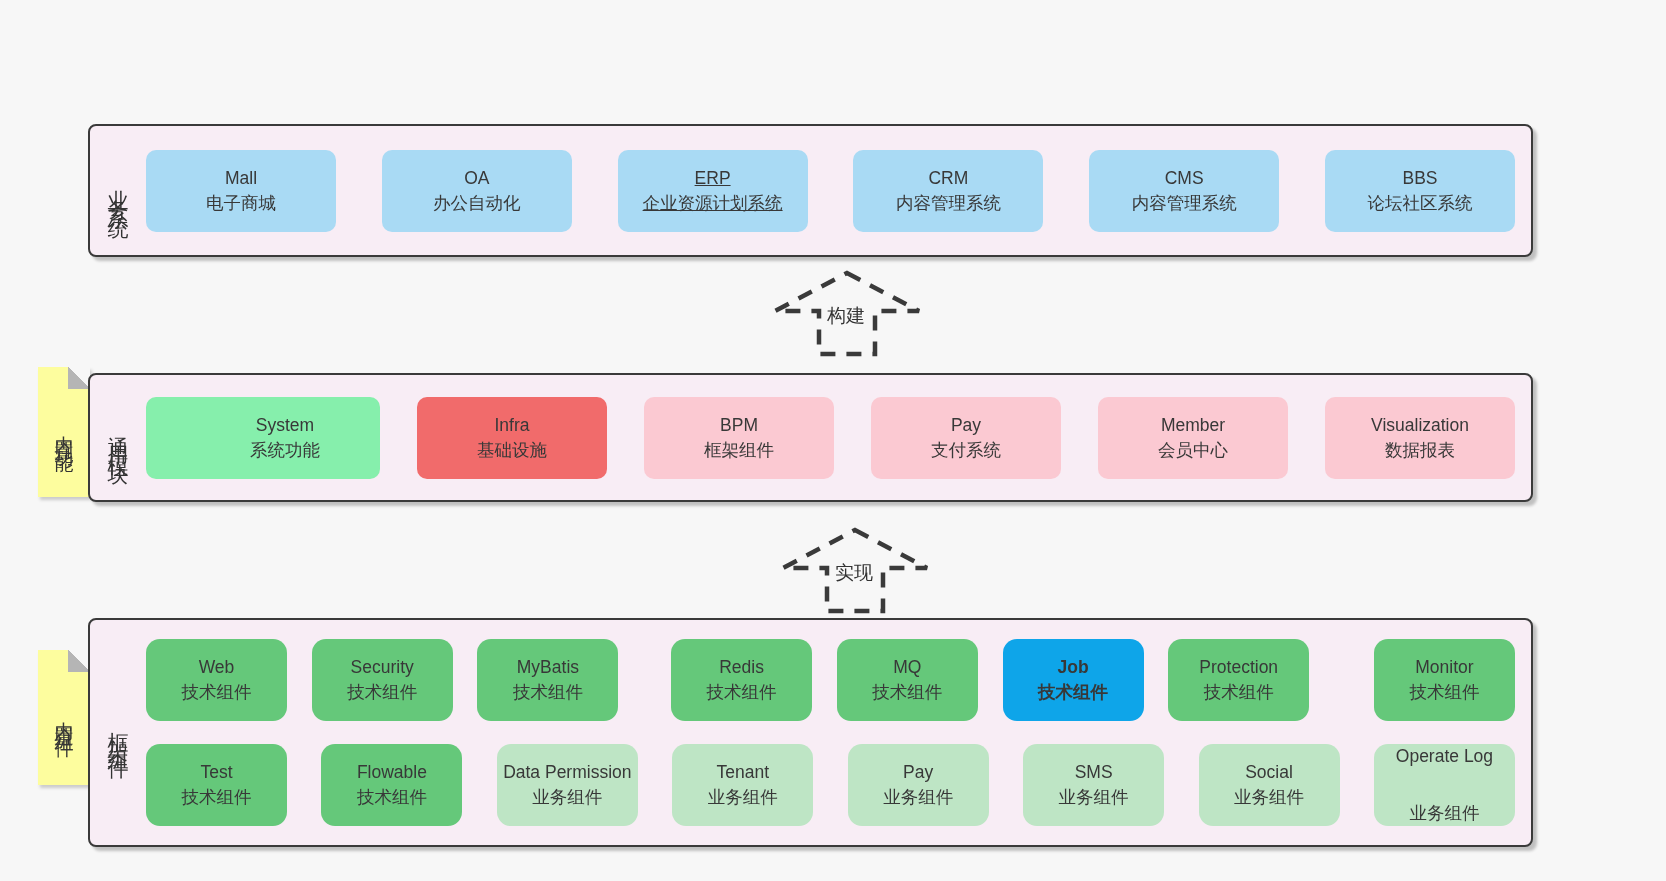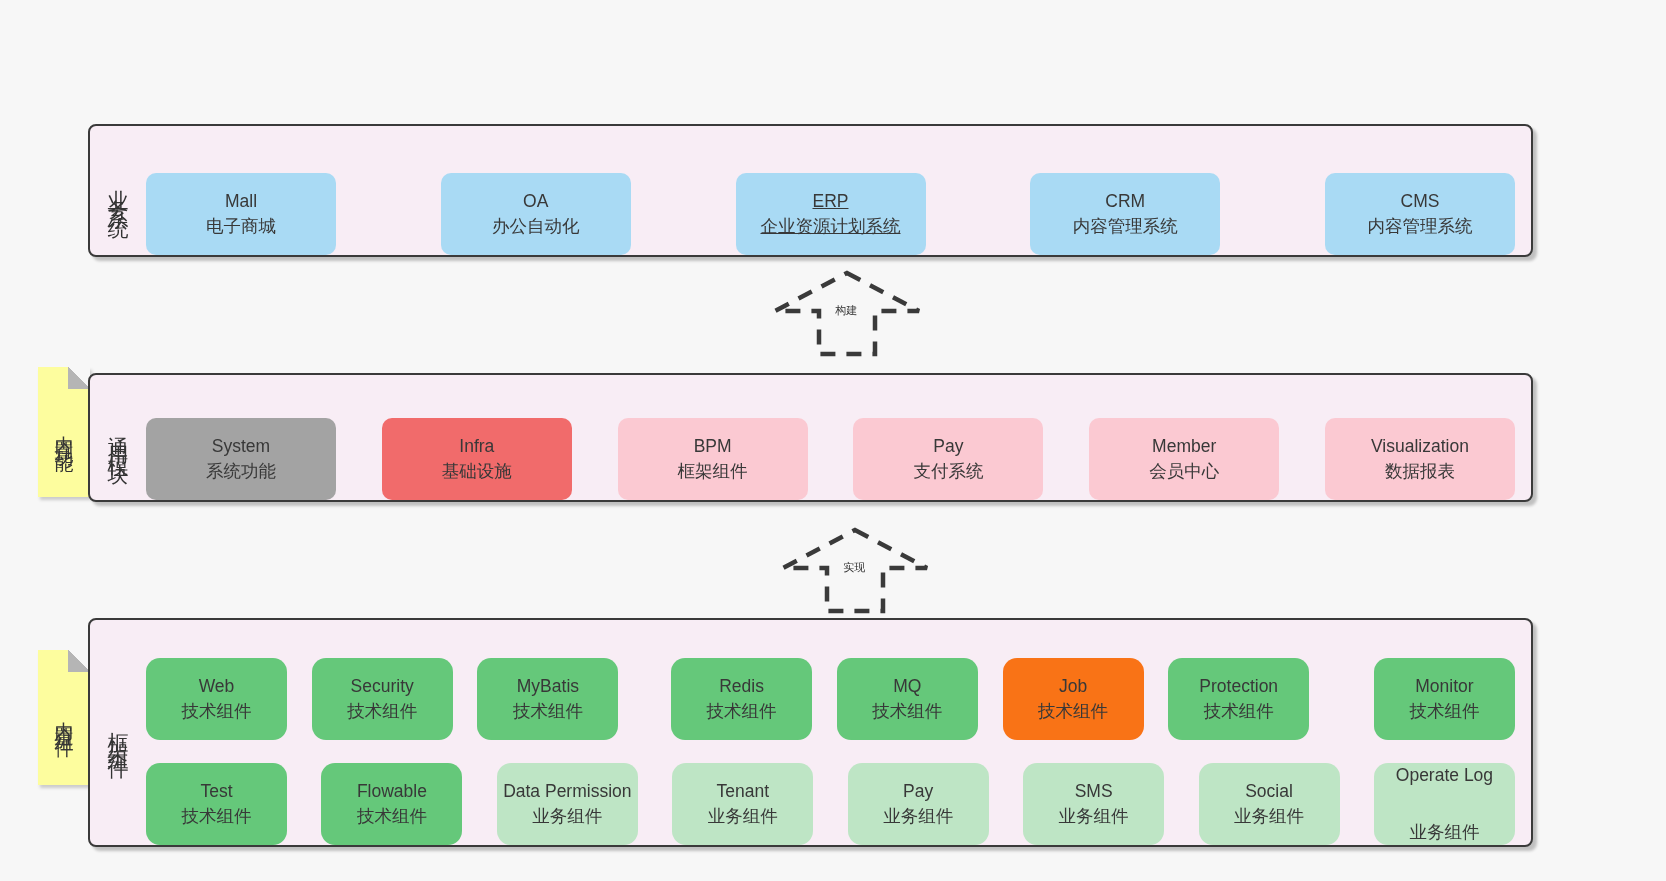--- a/index.html
+++ b/index.html
@@ -35,7 +35,7 @@
   }
   .rows{
     flex:1;
-    display:flex;flex-direction:column;justify-content:flex-end;
+    display:flex;flex-direction:column;justify-content:center;
     gap:23px;
     padding-right:16px;
   }

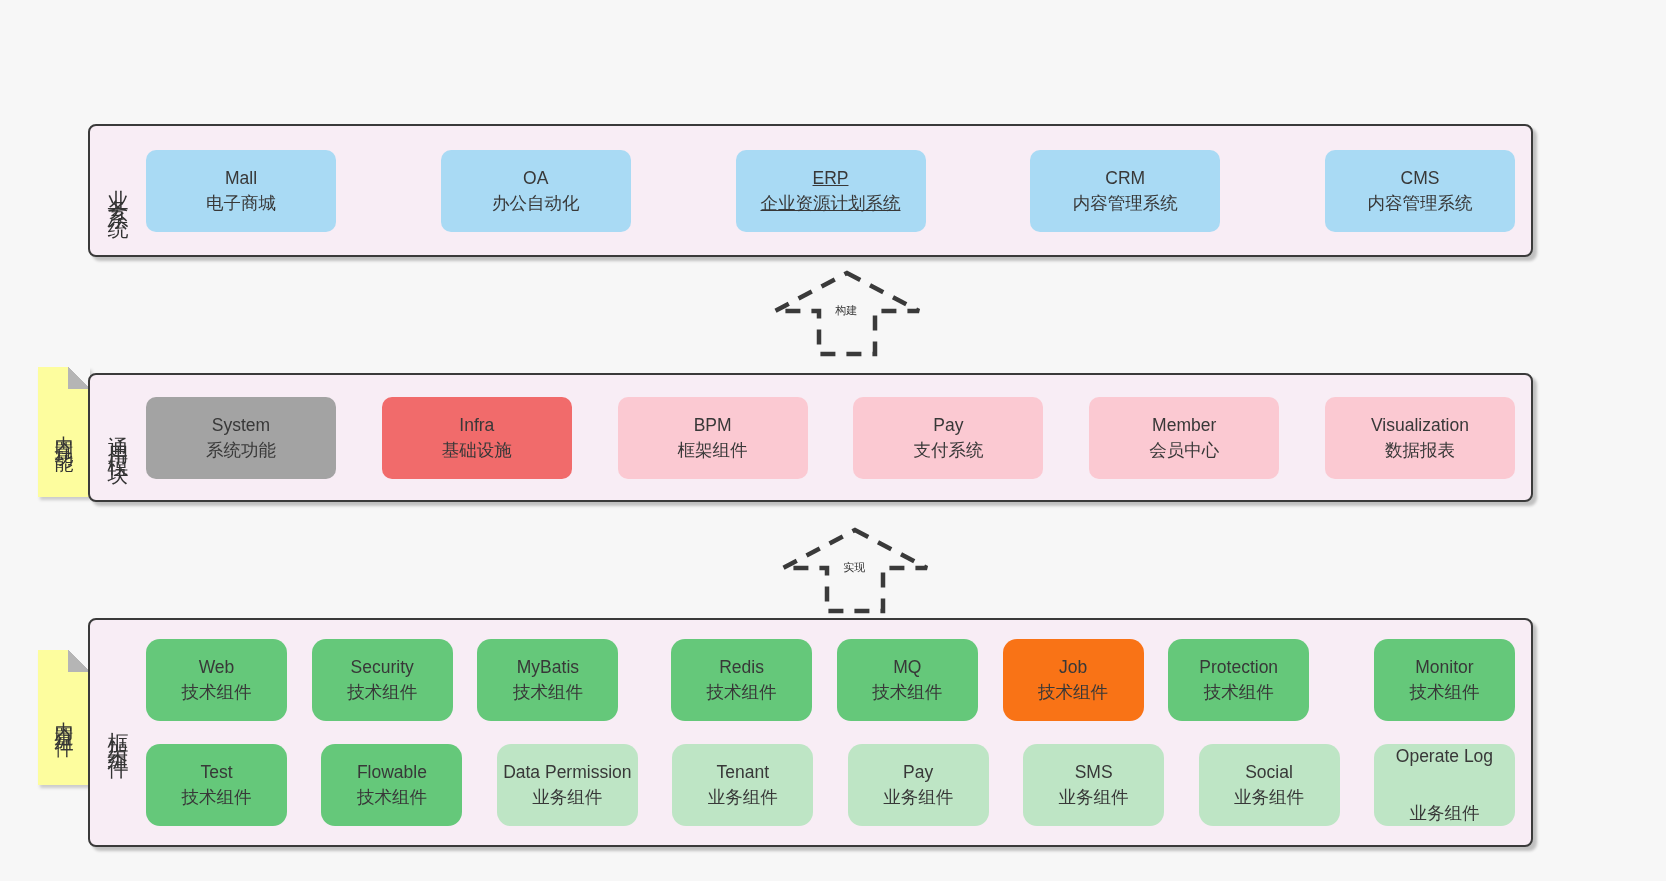--- a/index.html
+++ b/index.html
@@ -118,6 +118,10 @@
           <div>CMS</div>
           <div>内容管理系统</div>
         </div>
+        <div class="item" style="background: rgb(169, 218, 244);">
+          <div>BBS</div>
+          <div>论坛社区系统</div>
+        </div>
       </div>
     </div>
 </div>

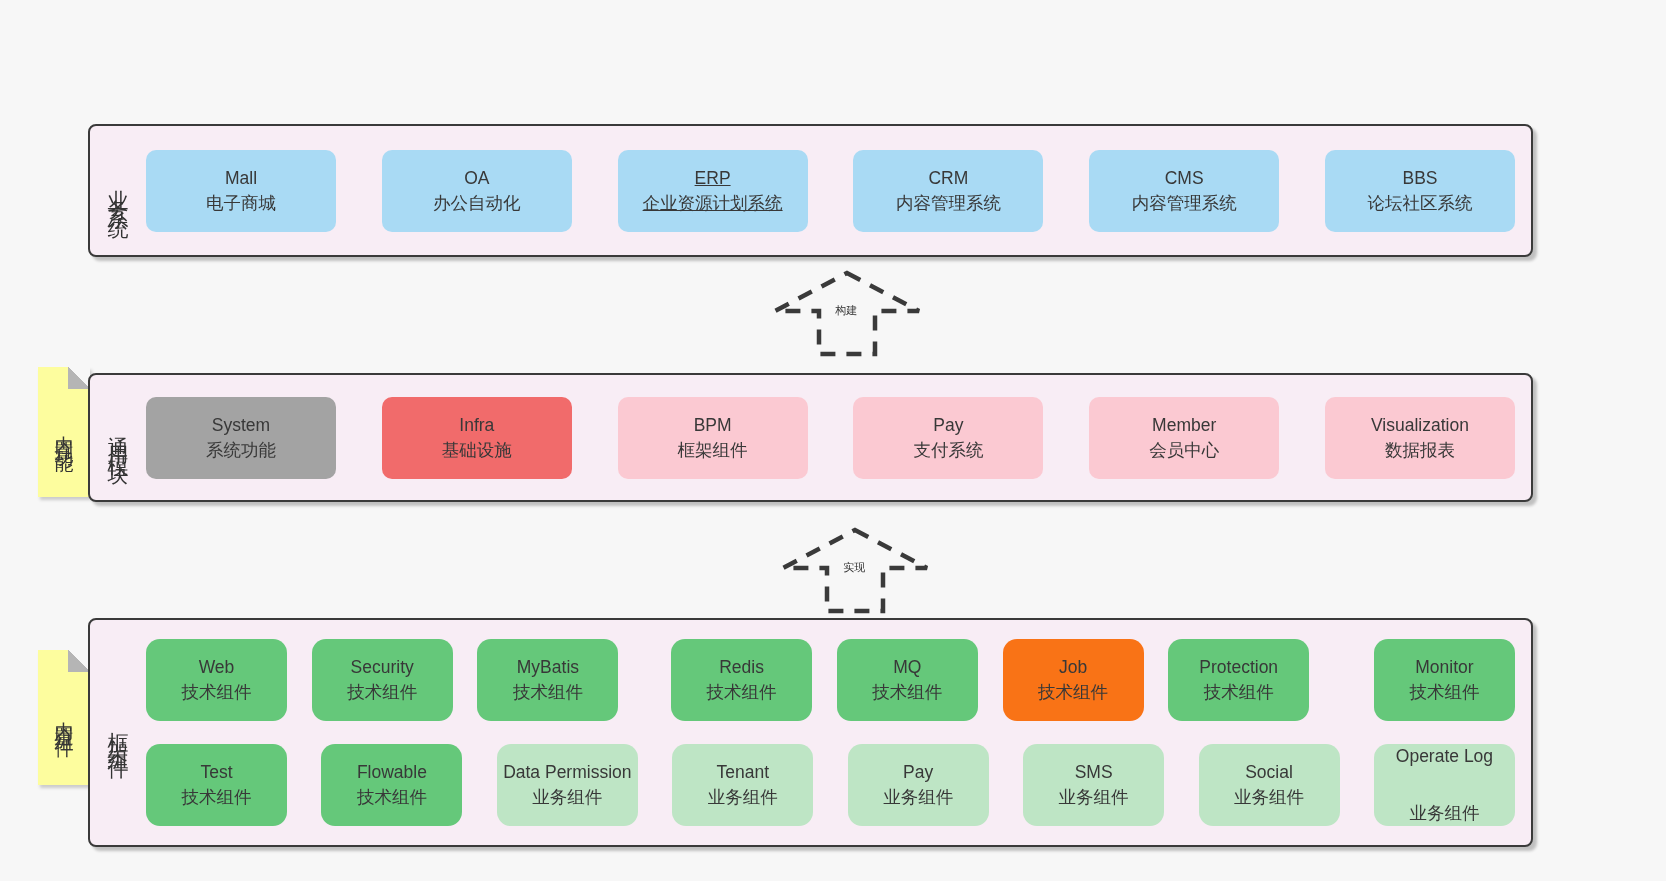--- a/index.html
+++ b/index.html
@@ -77,7 +77,7 @@
     position:absolute;top:31px;left:50%;
     transform:translateX(-52%);
     padding:2px 5px;
-    font-size:11px;color:#333;
+    font-size:19px;color:#333;
     background:#f7f7f7;
     white-space:nowrap;
   }

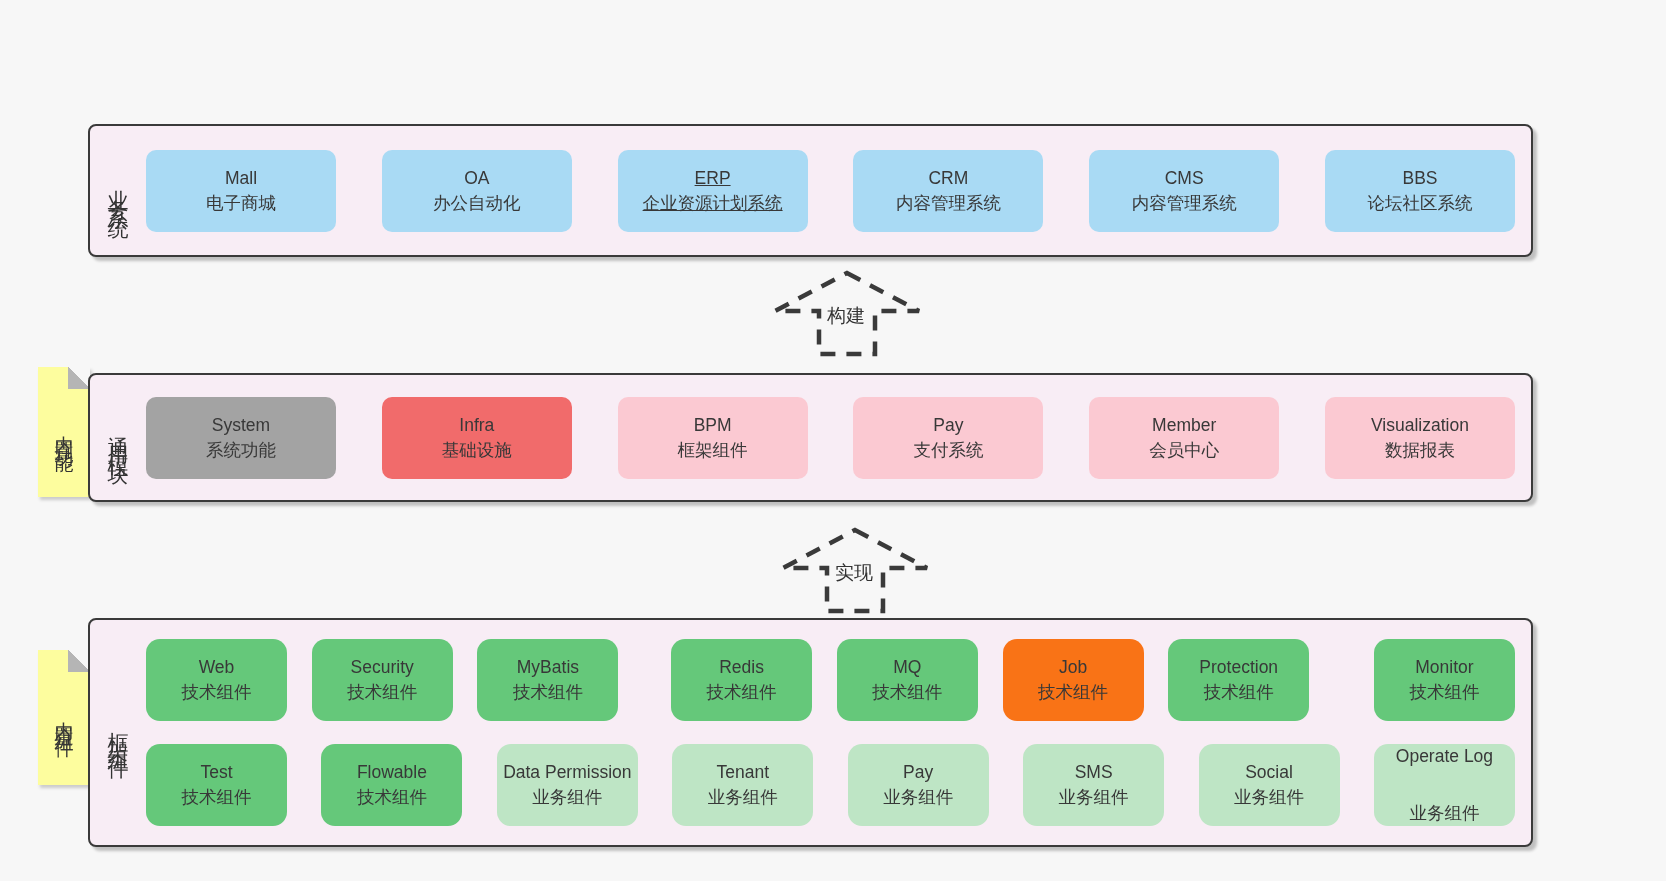--- a/index.html
+++ b/index.html
@@ -130,7 +130,7 @@
   <div class="v-label">通用模块</div>
   <div class="rows">
       <div class="row">
-        <div class="item" style="background: #a3a3a3;">
+        <div class="item" style="background: #86efac; padding-left: 44px;">
           <div>System</div>
           <div>系统功能</div>
         </div>

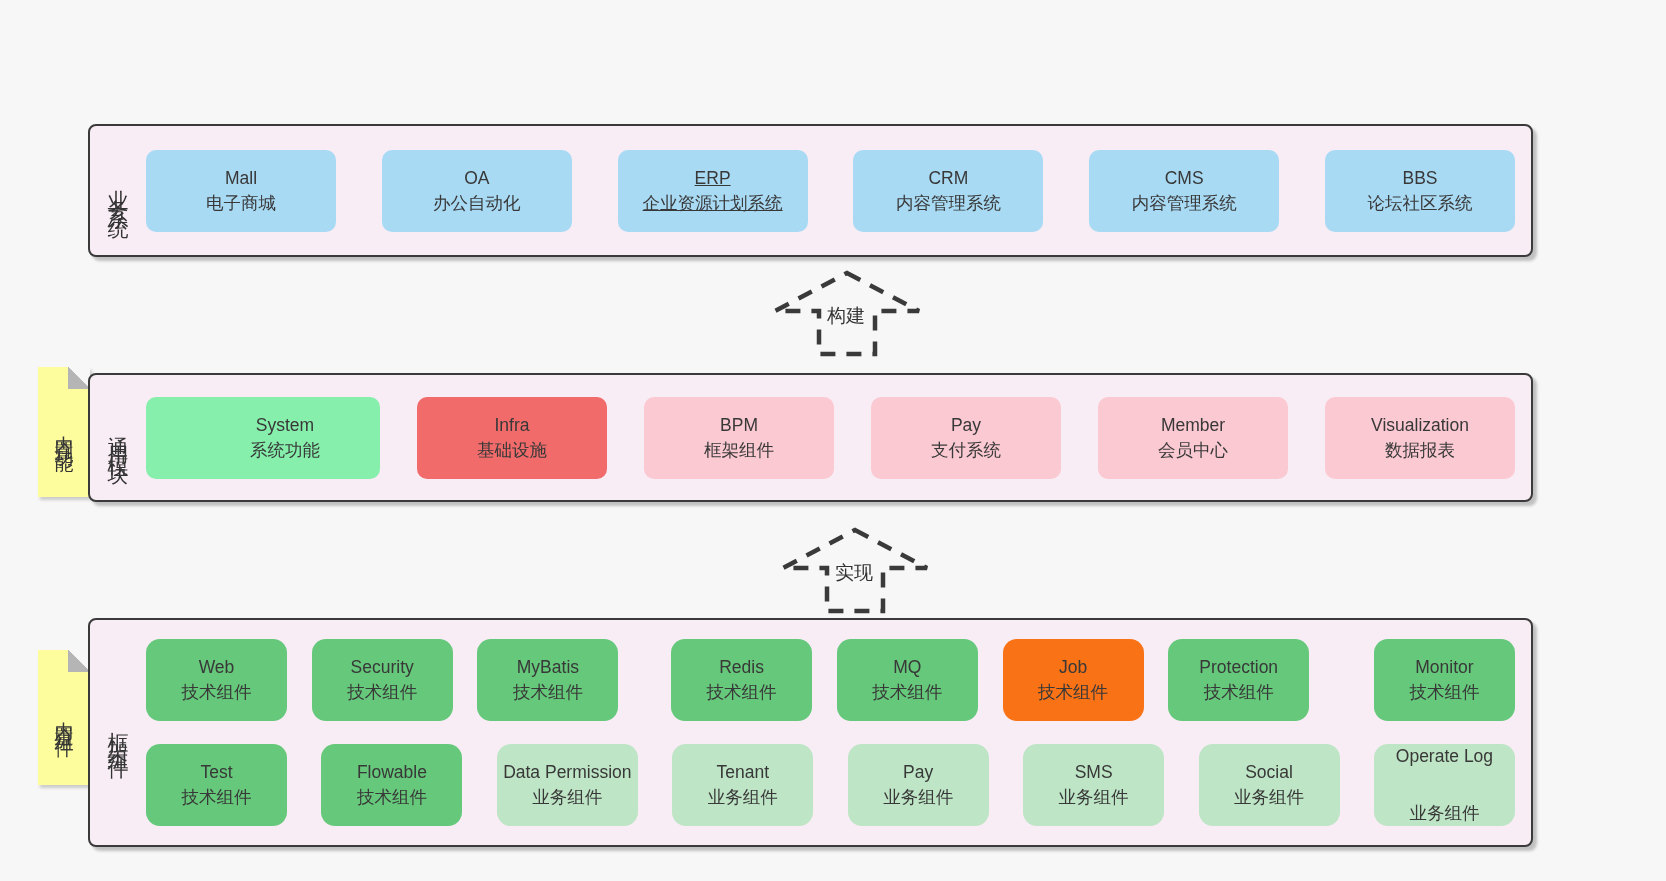--- a/index.html
+++ b/index.html
@@ -182,7 +182,7 @@
           <div>MQ</div>
           <div>技术组件</div>
         </div>
-        <div class="item" style="background: #f97316;">
+        <div class="item" style="background: #0ea5e9; font-weight: bold;">
           <div>Job</div>
           <div>技术组件</div>
         </div>

